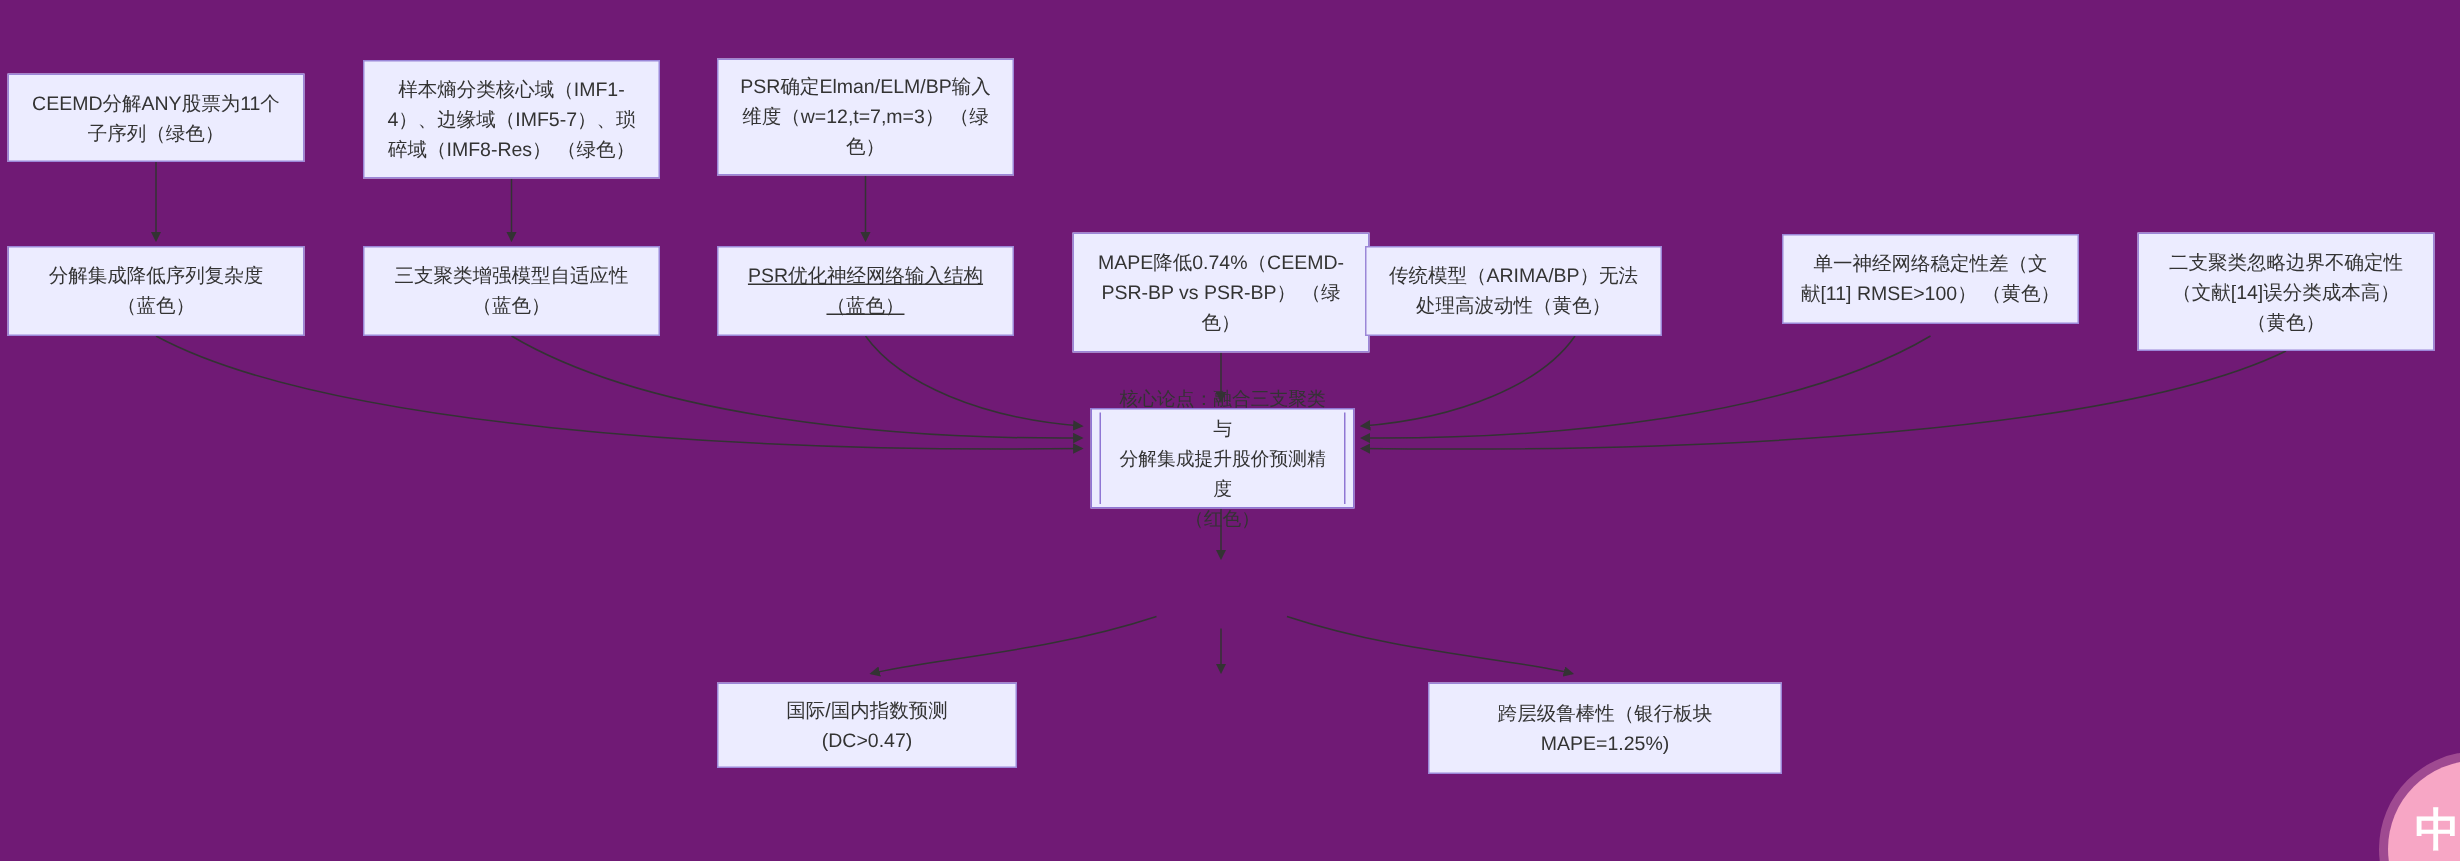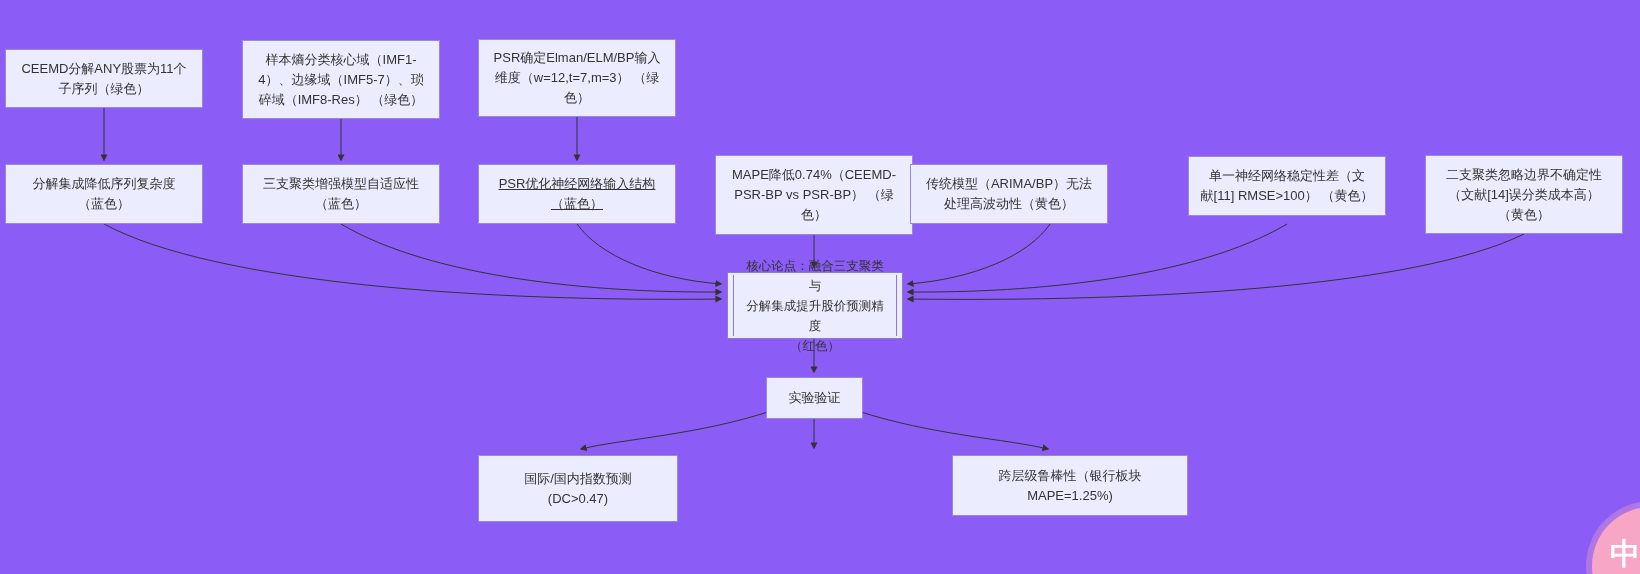--- a/index.html
+++ b/index.html
@@ -7,7 +7,7 @@
     position:relative;
     width:1640px;height:574px;
     overflow:hidden;
-    background:#8b5cf6;
+    background:#701a75;
     font-family:"Liberation Sans", sans-serif;
     color:#333333;
   }

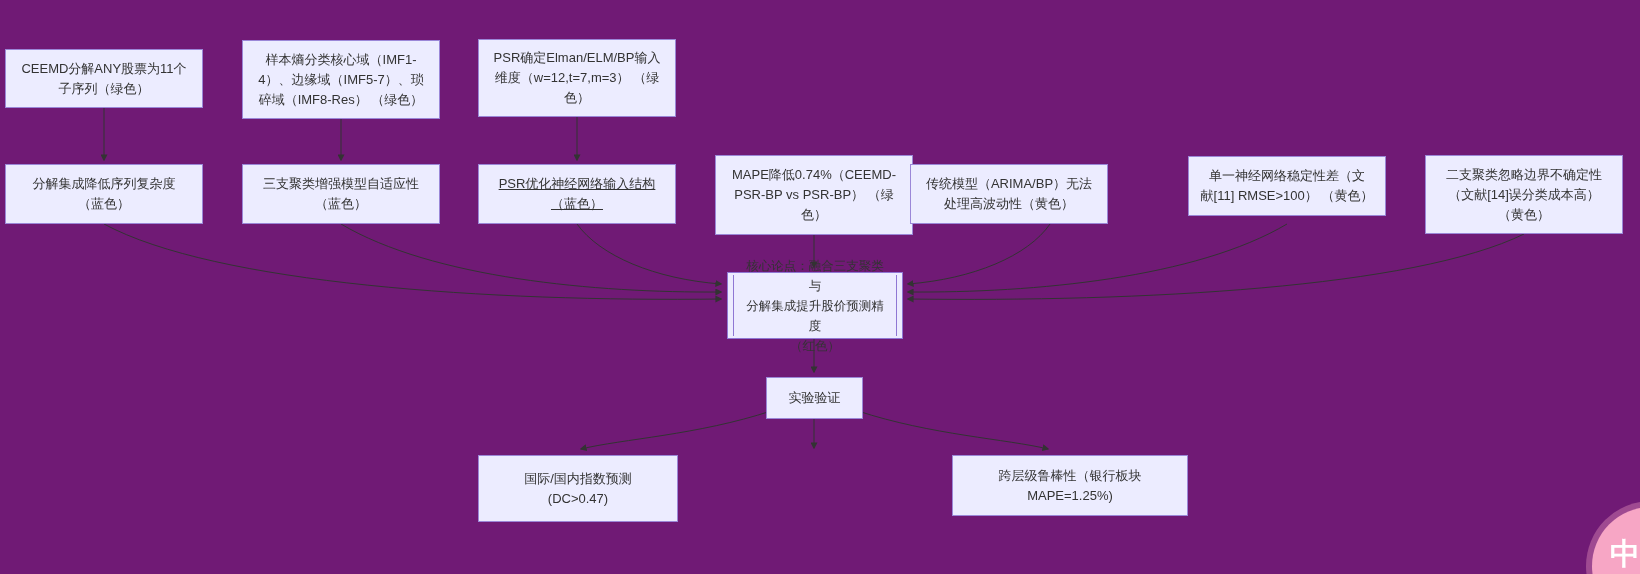--- a/index.html
+++ b/index.html
@@ -117,7 +117,6 @@
     <span class="bar right"></span>
   </div>
 
-  <div class="node" style="left:766px;top:377px;width:97px;height:42px;">实验验证</div>
 
   <div class="node" style="left:478px;top:455px;width:200px;height:67px;">国际/国内指数预测
 (DC&gt;0.47)</div>

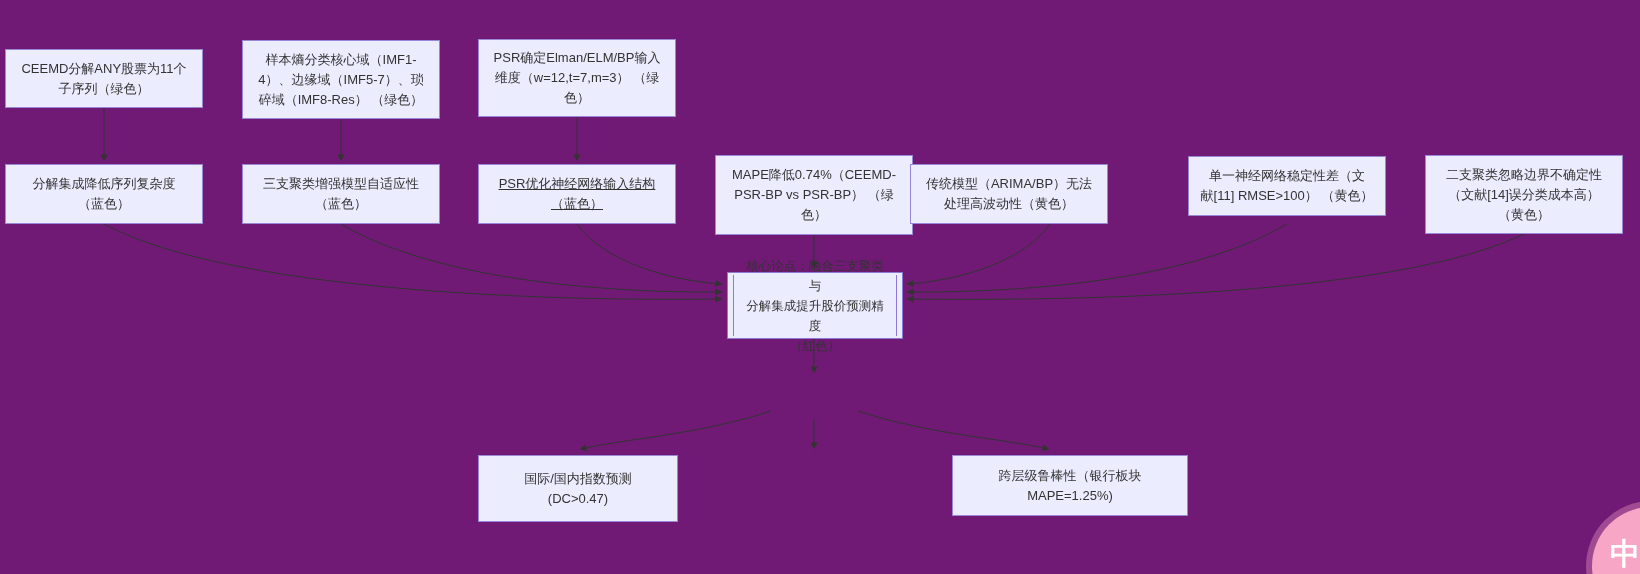--- a/index.html
+++ b/index.html
@@ -118,7 +118,7 @@
   </div>
 
 
-  <div class="node" style="left:478px;top:455px;width:200px;height:67px;">国际/国内指数预测
+  <div class="node" style="left:478px;top:455px;width:200px;height:57px;">国际/国内指数预测
 (DC&gt;0.47)</div>
   <div class="node" style="left:952px;top:455px;width:236px;height:61px;">跨层级鲁棒性（银行板块
 MAPE=1.25%)</div>

